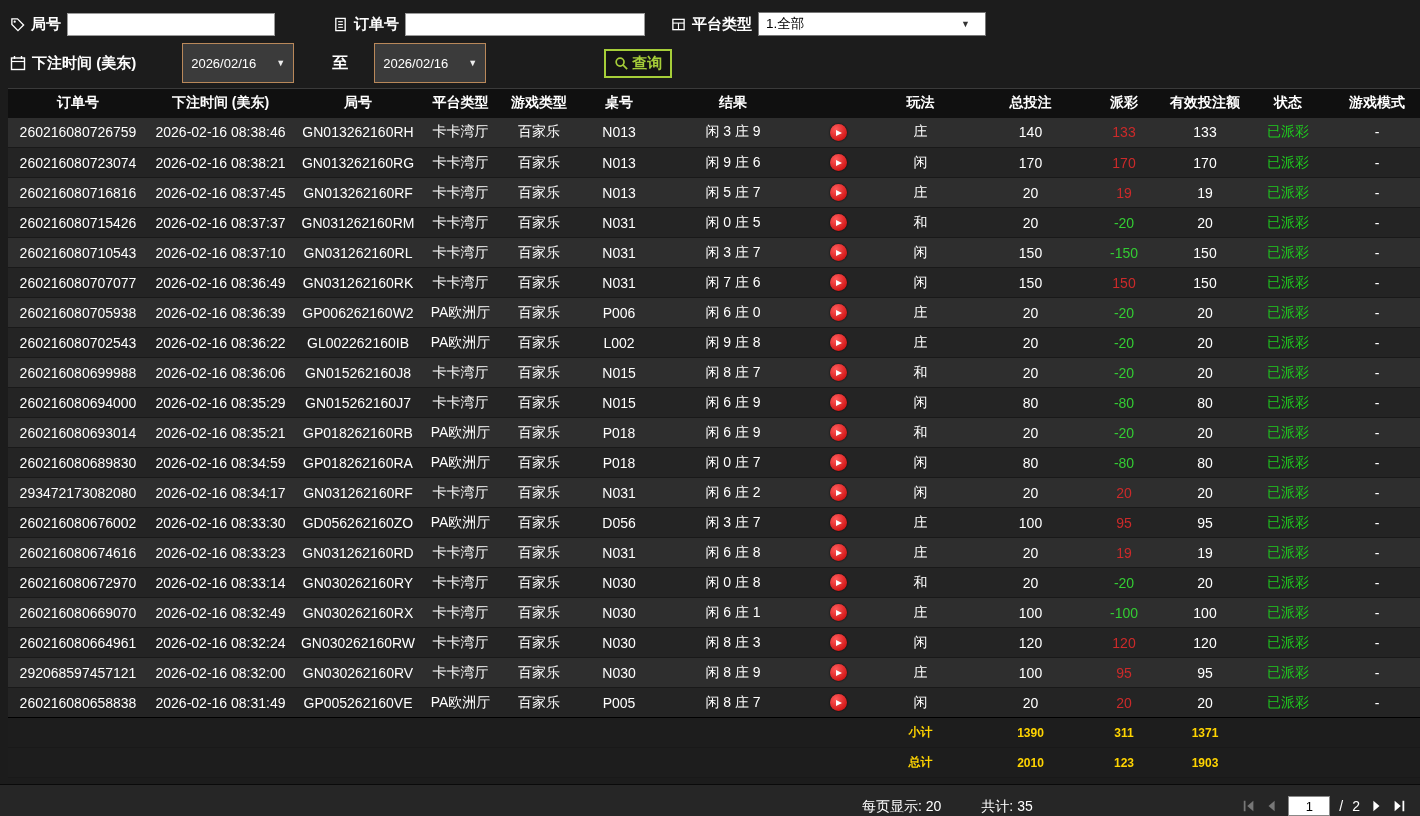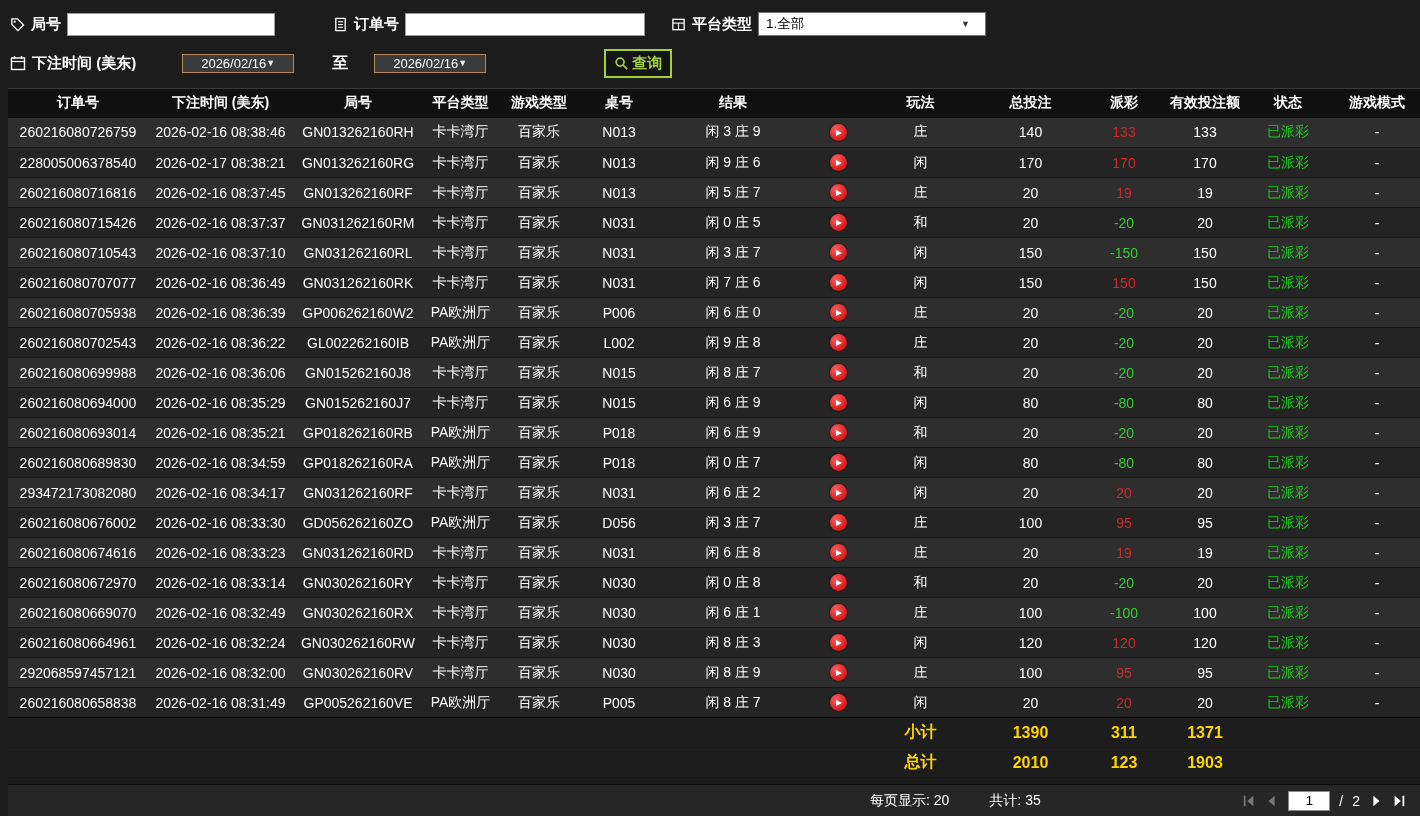--- a/index.html
+++ b/index.html
@@ -29,7 +29,7 @@
   .g3 { margin-left: 26px; }
   .select-white { width: 228px; height: 24px; background: #fff; color: #000; display: flex; align-items: center; justify-content: space-between; padding: 0 15px 0 7px; font-size: 13.5px; cursor: pointer; border: 1px solid #777; }
   .sel-arrow { font-size: 9px; color: #333; }
-  .date-select { margin-left: 46px; width: 112px; height: 19px; background: #3b3b3b; border: 1px solid #b9885a; display: flex; align-items: center; justify-content: space-between; padding: 0 18px; font-size: 13px; cursor: pointer; }
+  .date-select { margin-left: 46px; width: 112px; height: 40px; background: #3b3b3b; border: 1px solid #b9885a; display: flex; align-items: center; justify-content: space-between; padding: 0 8px; font-size: 13px; cursor: pointer; }
   .date-select.d2 { margin-left: 26px; }
   .darrow { font-size: 9px; color: #eee; }
   .to-label { margin-left: 38px; font-weight: bold; font-size: 16px; }

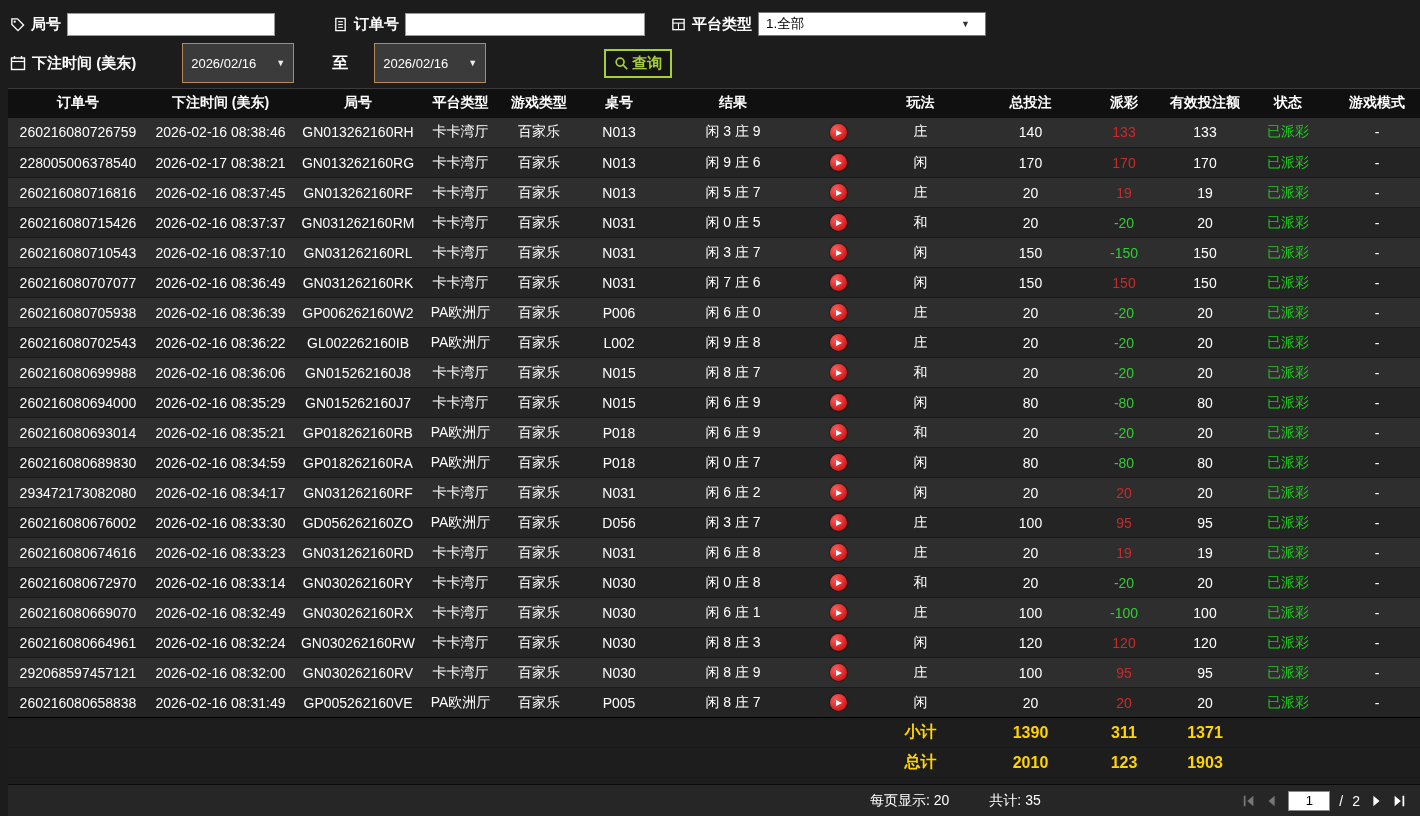--- a/index.html
+++ b/index.html
@@ -190,7 +190,7 @@
           <td>-</td>
         </tr>
         <tr>
-          <td>228005006378540</td>
+          <td>260216080723074</td>
           <td>2026-02-17 08:38:21</td>
           <td>GN013262160RG</td>
           <td>卡卡湾厅</td>

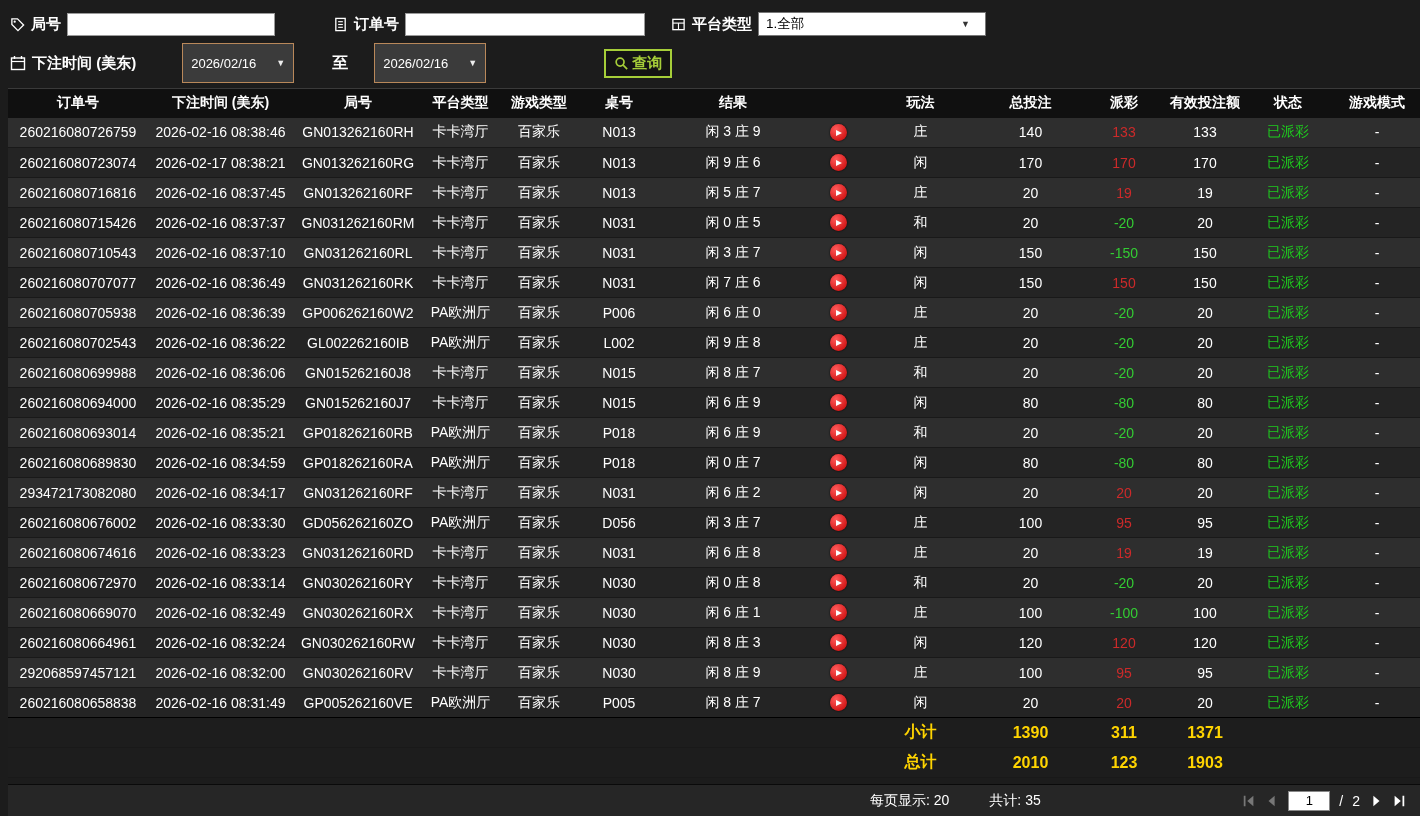--- a/index.html
+++ b/index.html
@@ -191,7 +191,7 @@
         </tr>
         <tr>
           <td>260216080723074</td>
-          <td>2026-02-17 08:38:21</td>
+          <td>2026-02-16 08:38:21</td>
           <td>GN013262160RG</td>
           <td>卡卡湾厅</td>
           <td>百家乐</td>

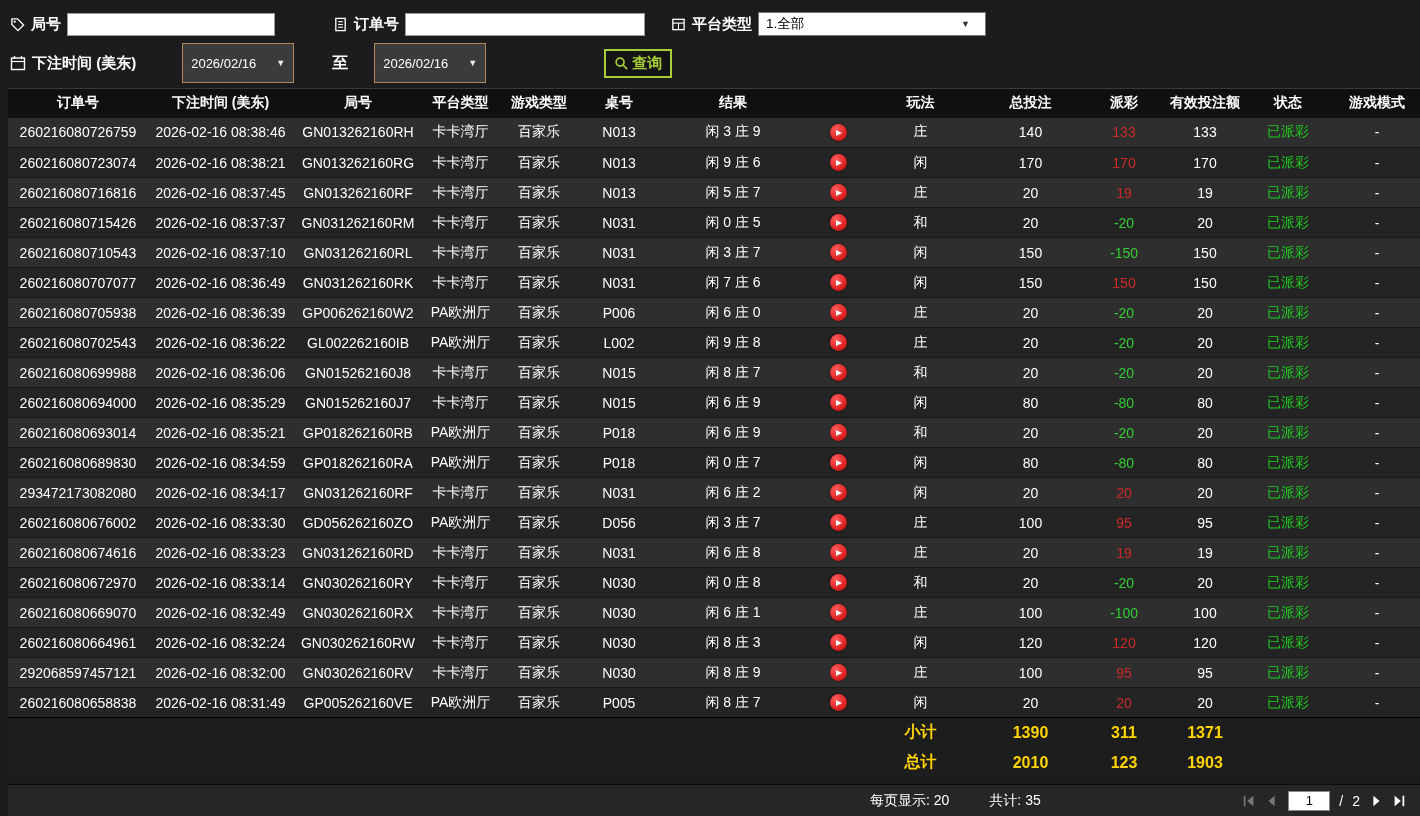--- a/index.html
+++ b/index.html
@@ -48,7 +48,7 @@
   td.status-paid { color: var(--paid); }
   .play-btn { width: 17px; height: 17px; border-radius: 50%; background: radial-gradient(circle at 35% 30%, #ff5a5a, #c40000); display: inline-flex; align-items: center; justify-content: center; cursor: pointer; vertical-align: middle; box-shadow: 0 0 2px #000; }
   .play-btn::after { content: ""; display: block; border-left: 6px solid #fff; border-top: 3.5px solid transparent; border-bottom: 3.5px solid transparent; margin-left: 2px; }
-  tfoot td { height: 30px; text-align: center; font-size: 16px; font-weight: bold; color: var(--yellow); background: #1d1d1d; border-bottom: 1px solid #191919; }
+  tfoot td { height: 30px; text-align: center; font-size: 12px; font-weight: bold; color: var(--yellow); background: #1d1d1d; border-bottom: 1px solid #191919; }
   tfoot tr:first-child td { border-top: 1px solid #000; }
 
   

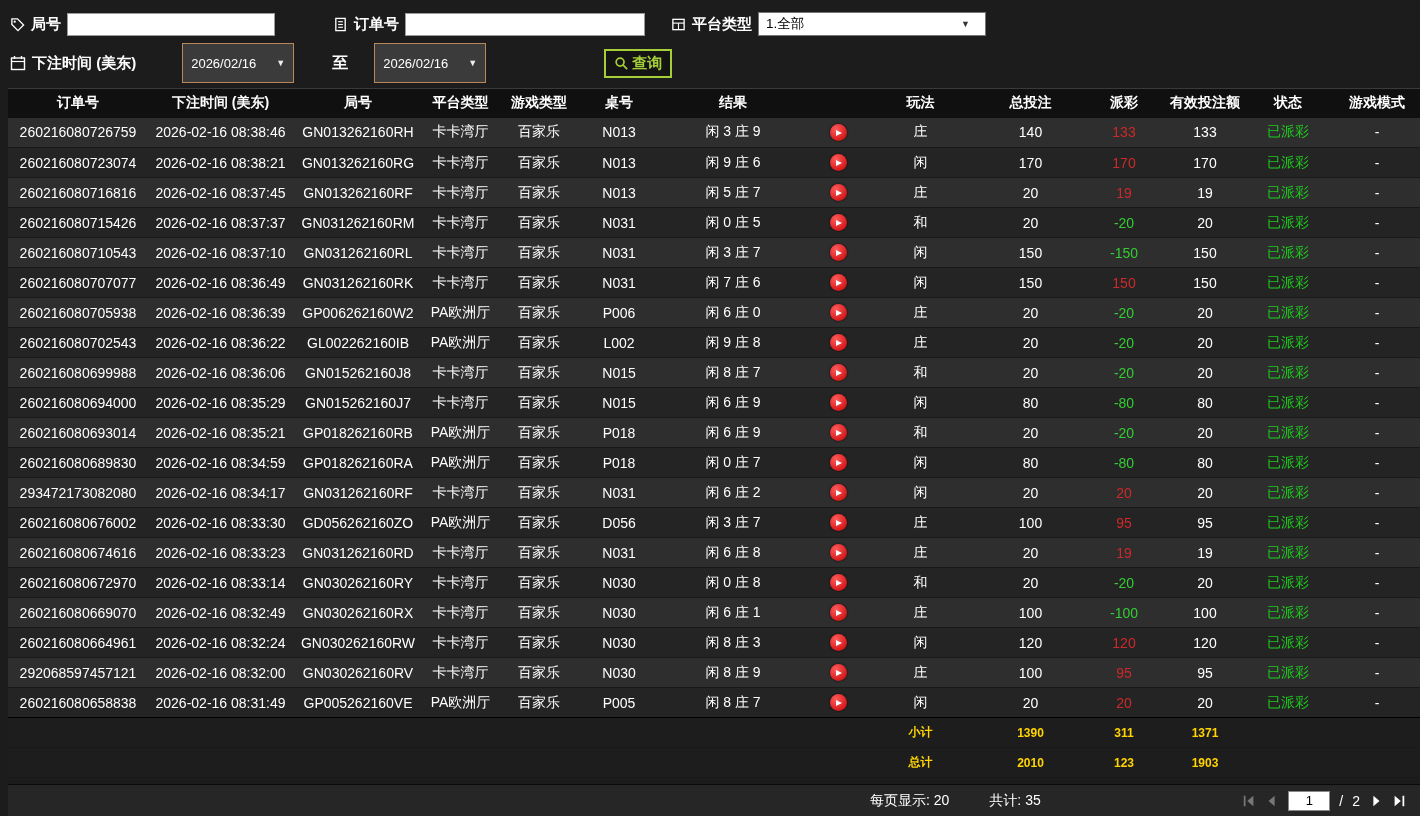--- a/index.html
+++ b/index.html
@@ -52,7 +52,7 @@
   tfoot tr:first-child td { border-top: 1px solid #000; }
 
   
-  .pagination { position: absolute; left: 8px; right: 0; bottom: 0; height: 32px; background: #262626; border-top: 1px solid #0a0a0a; display: flex; align-items: center; font-size: 14px; }
+  .pagination { position: absolute; left: 0; right: 0; bottom: 0; height: 32px; background: #262626; border-top: 1px solid #0a0a0a; display: flex; align-items: flex-end; font-size: 14px; }
   .pg-per { margin-left: 862px; }
   .pg-total { margin-left: 40px; }
   .pg-nav { margin-left: auto; margin-right: 14px; display: flex; align-items: center; gap: 9px; }

